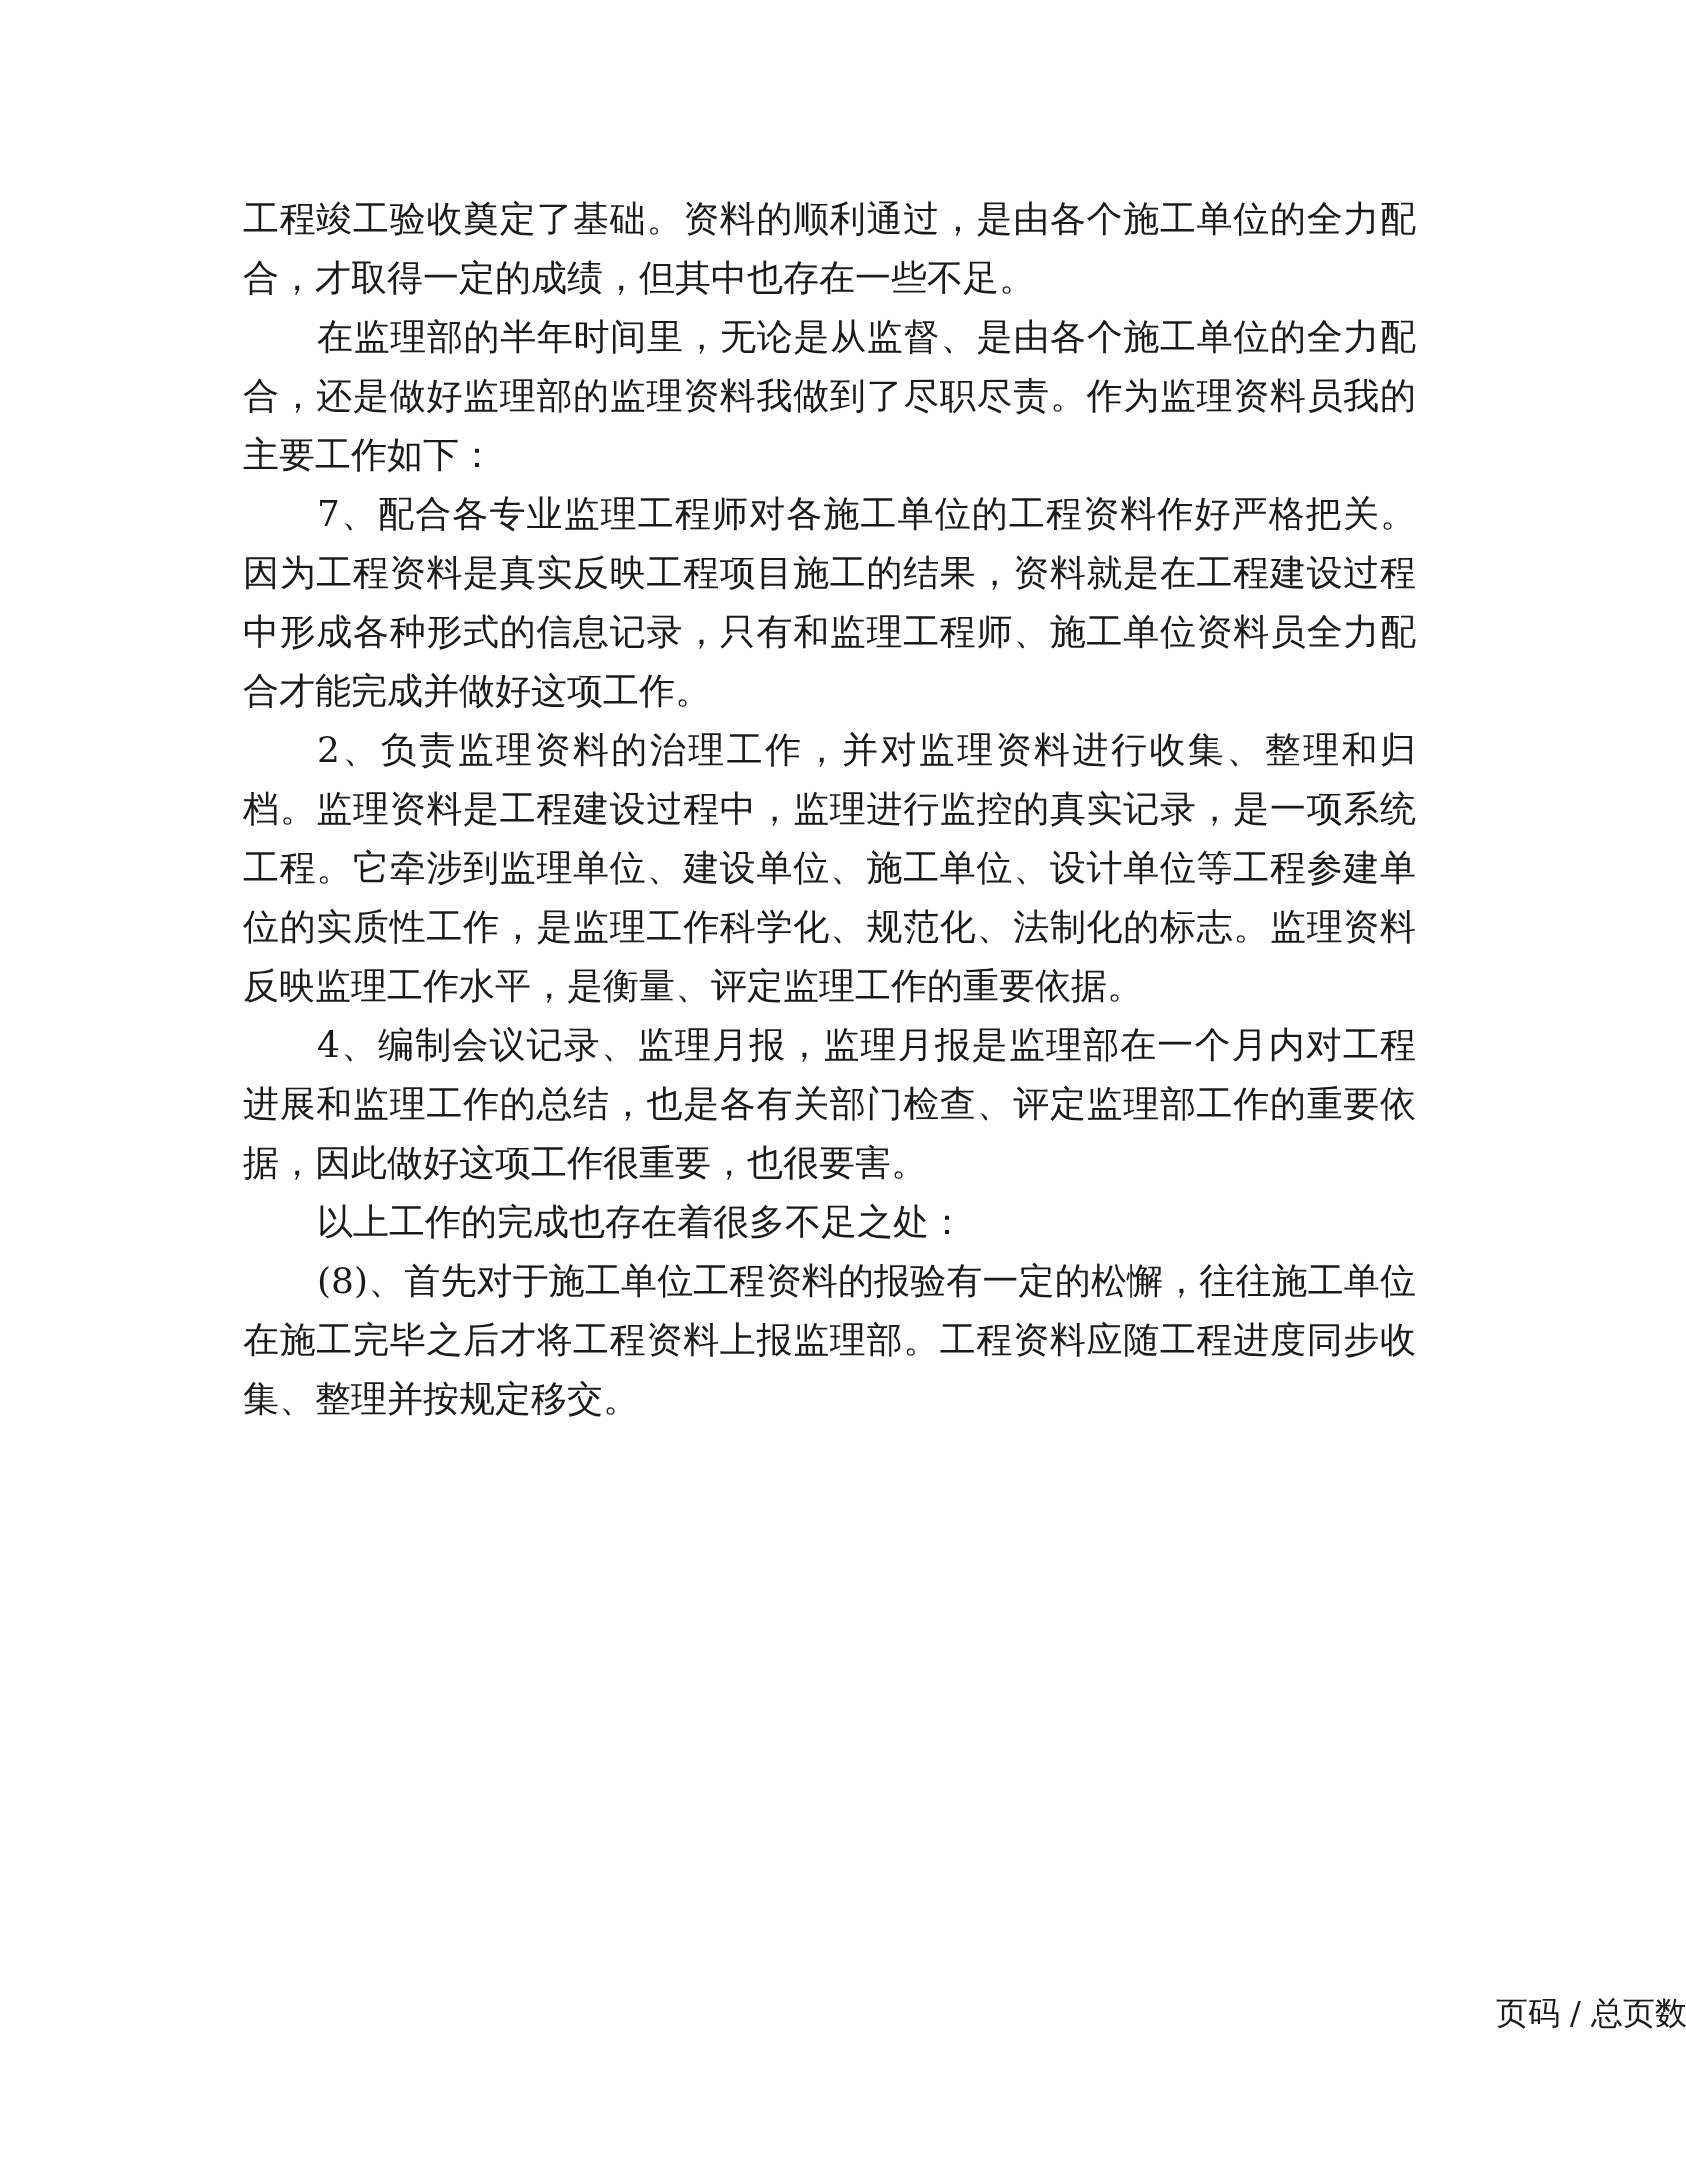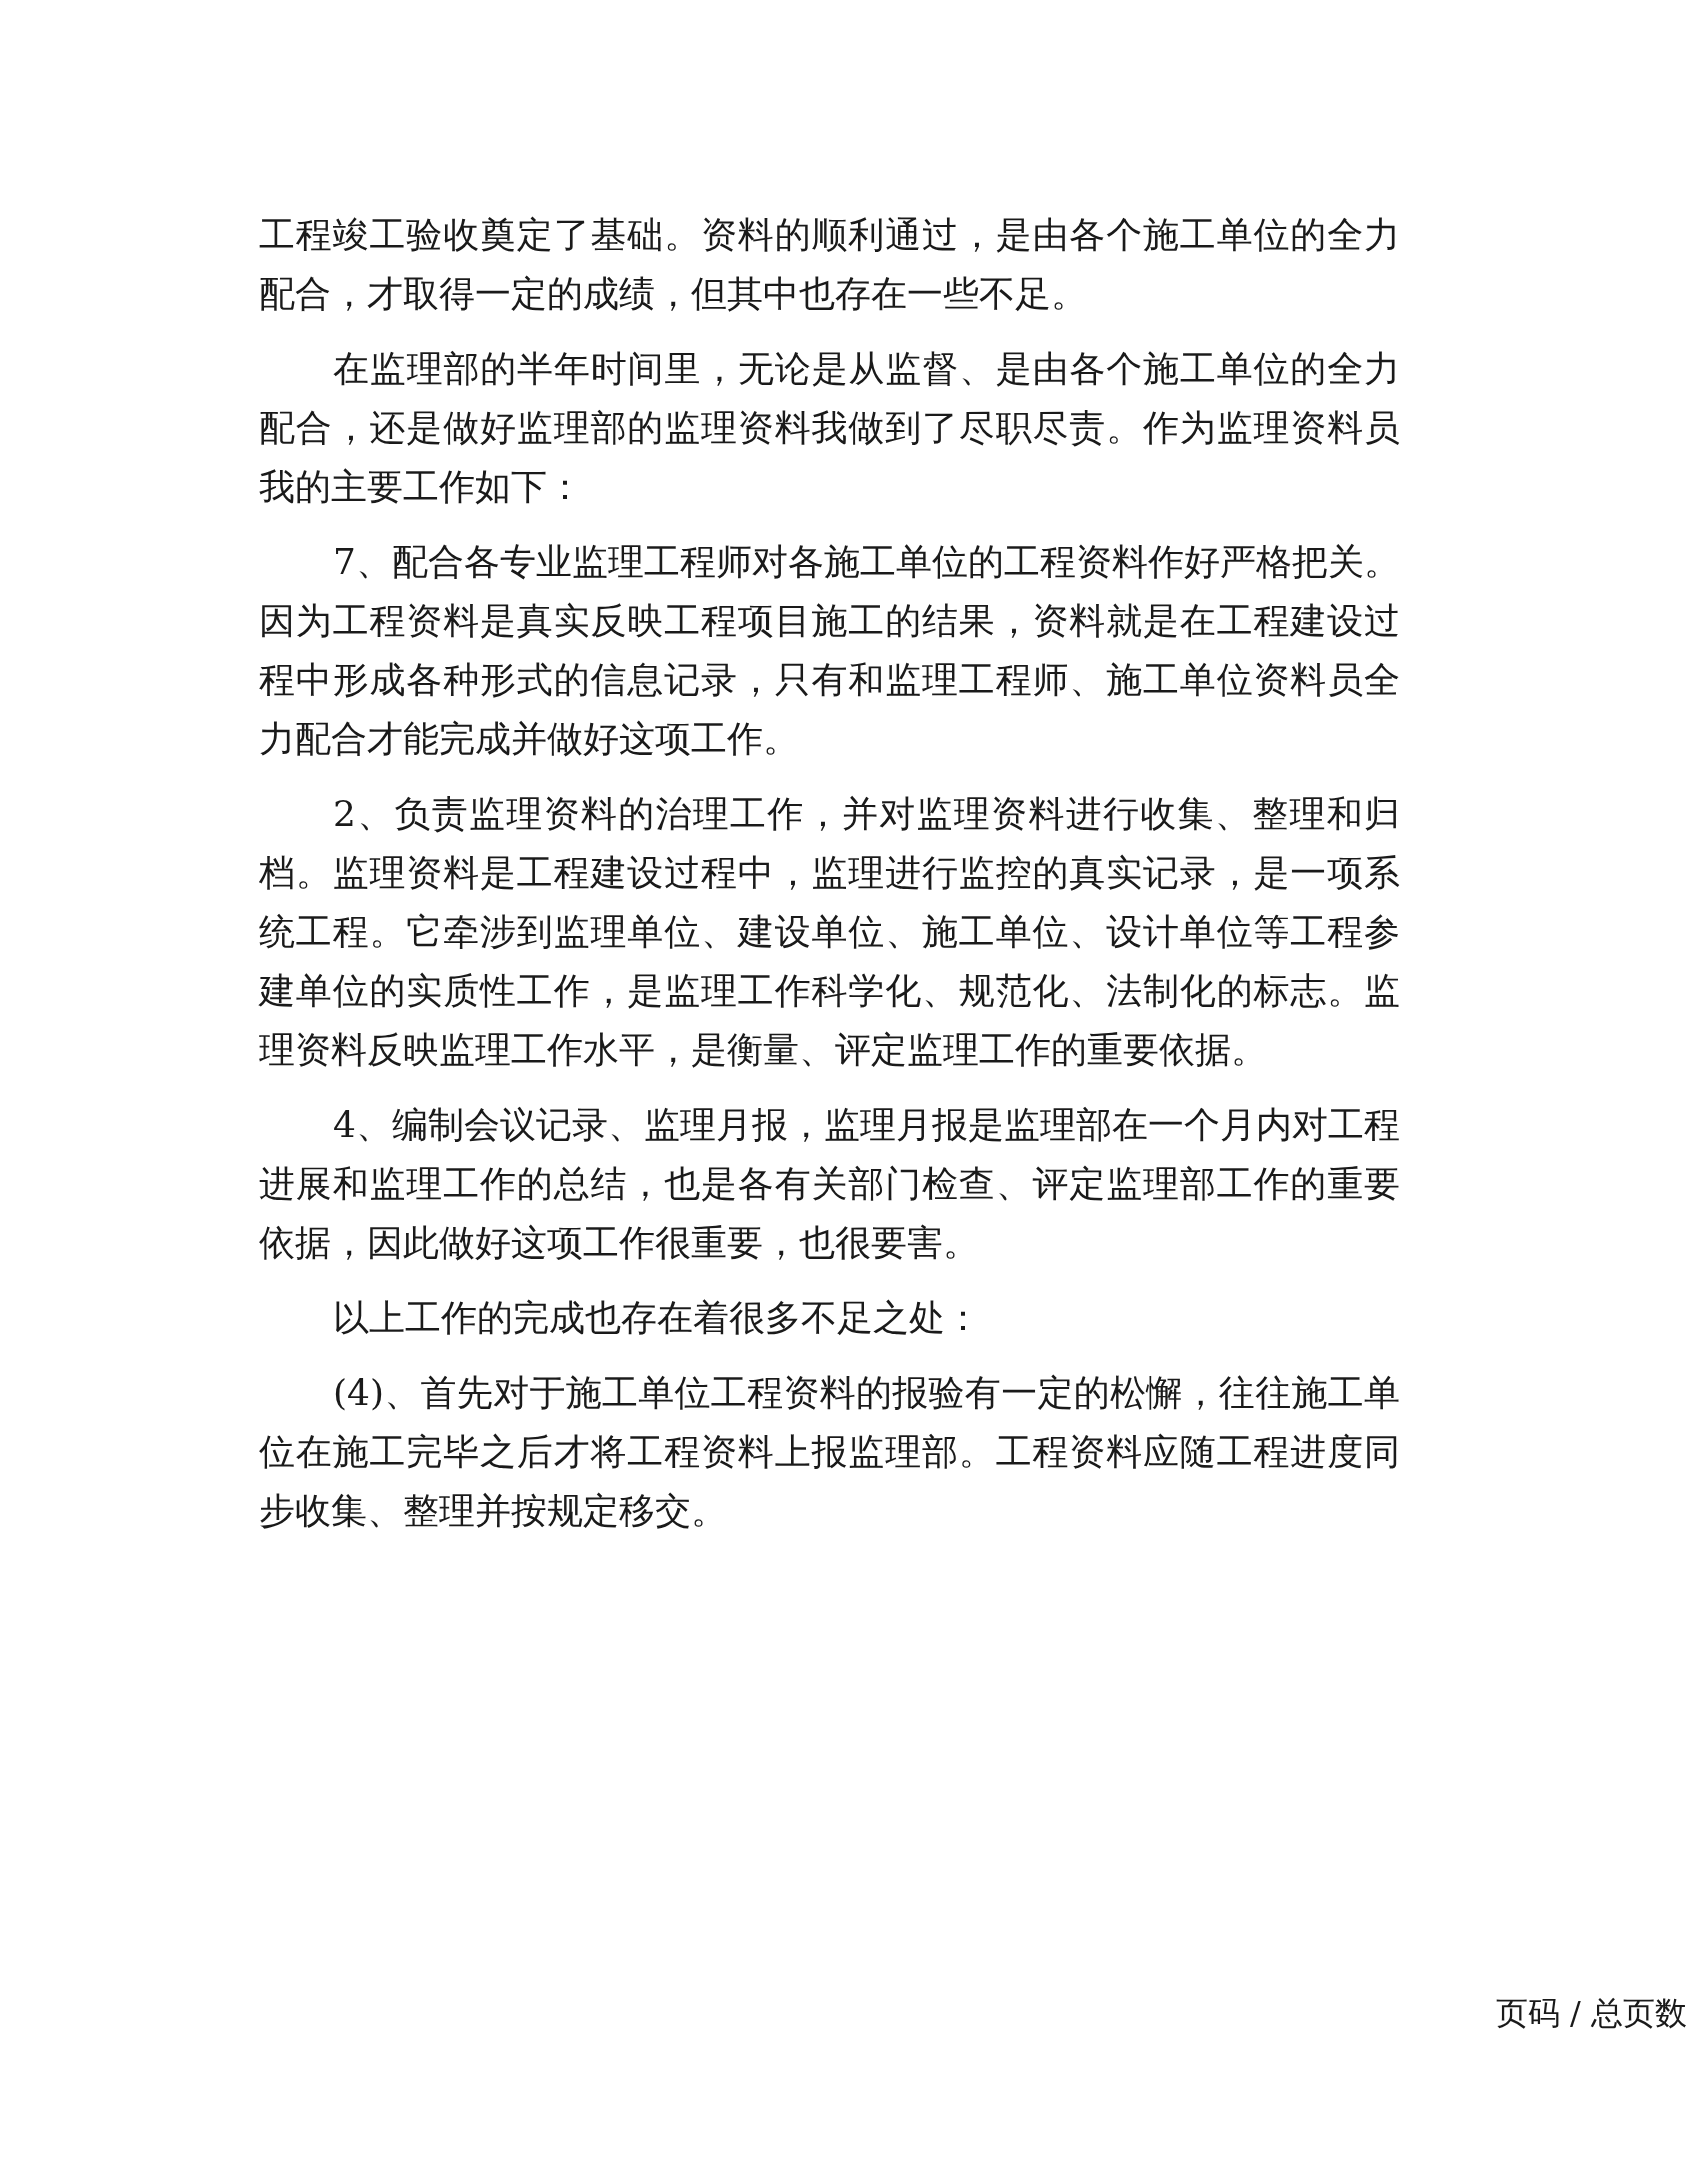--- a/index.html
+++ b/index.html
@@ -11,7 +11,7 @@
     font-size: 36px; line-height: 59px; color: #1a1a1a;
     text-align: justify; text-justify: inter-character;
   }
-  .body-text p { margin: 16px; }
+  .body-text p { margin: 0; }
   .indent { text-indent: 74px; }
   .footer {
     position: absolute; left: 0; width: 1687px; top: 1992px; text-align: right;

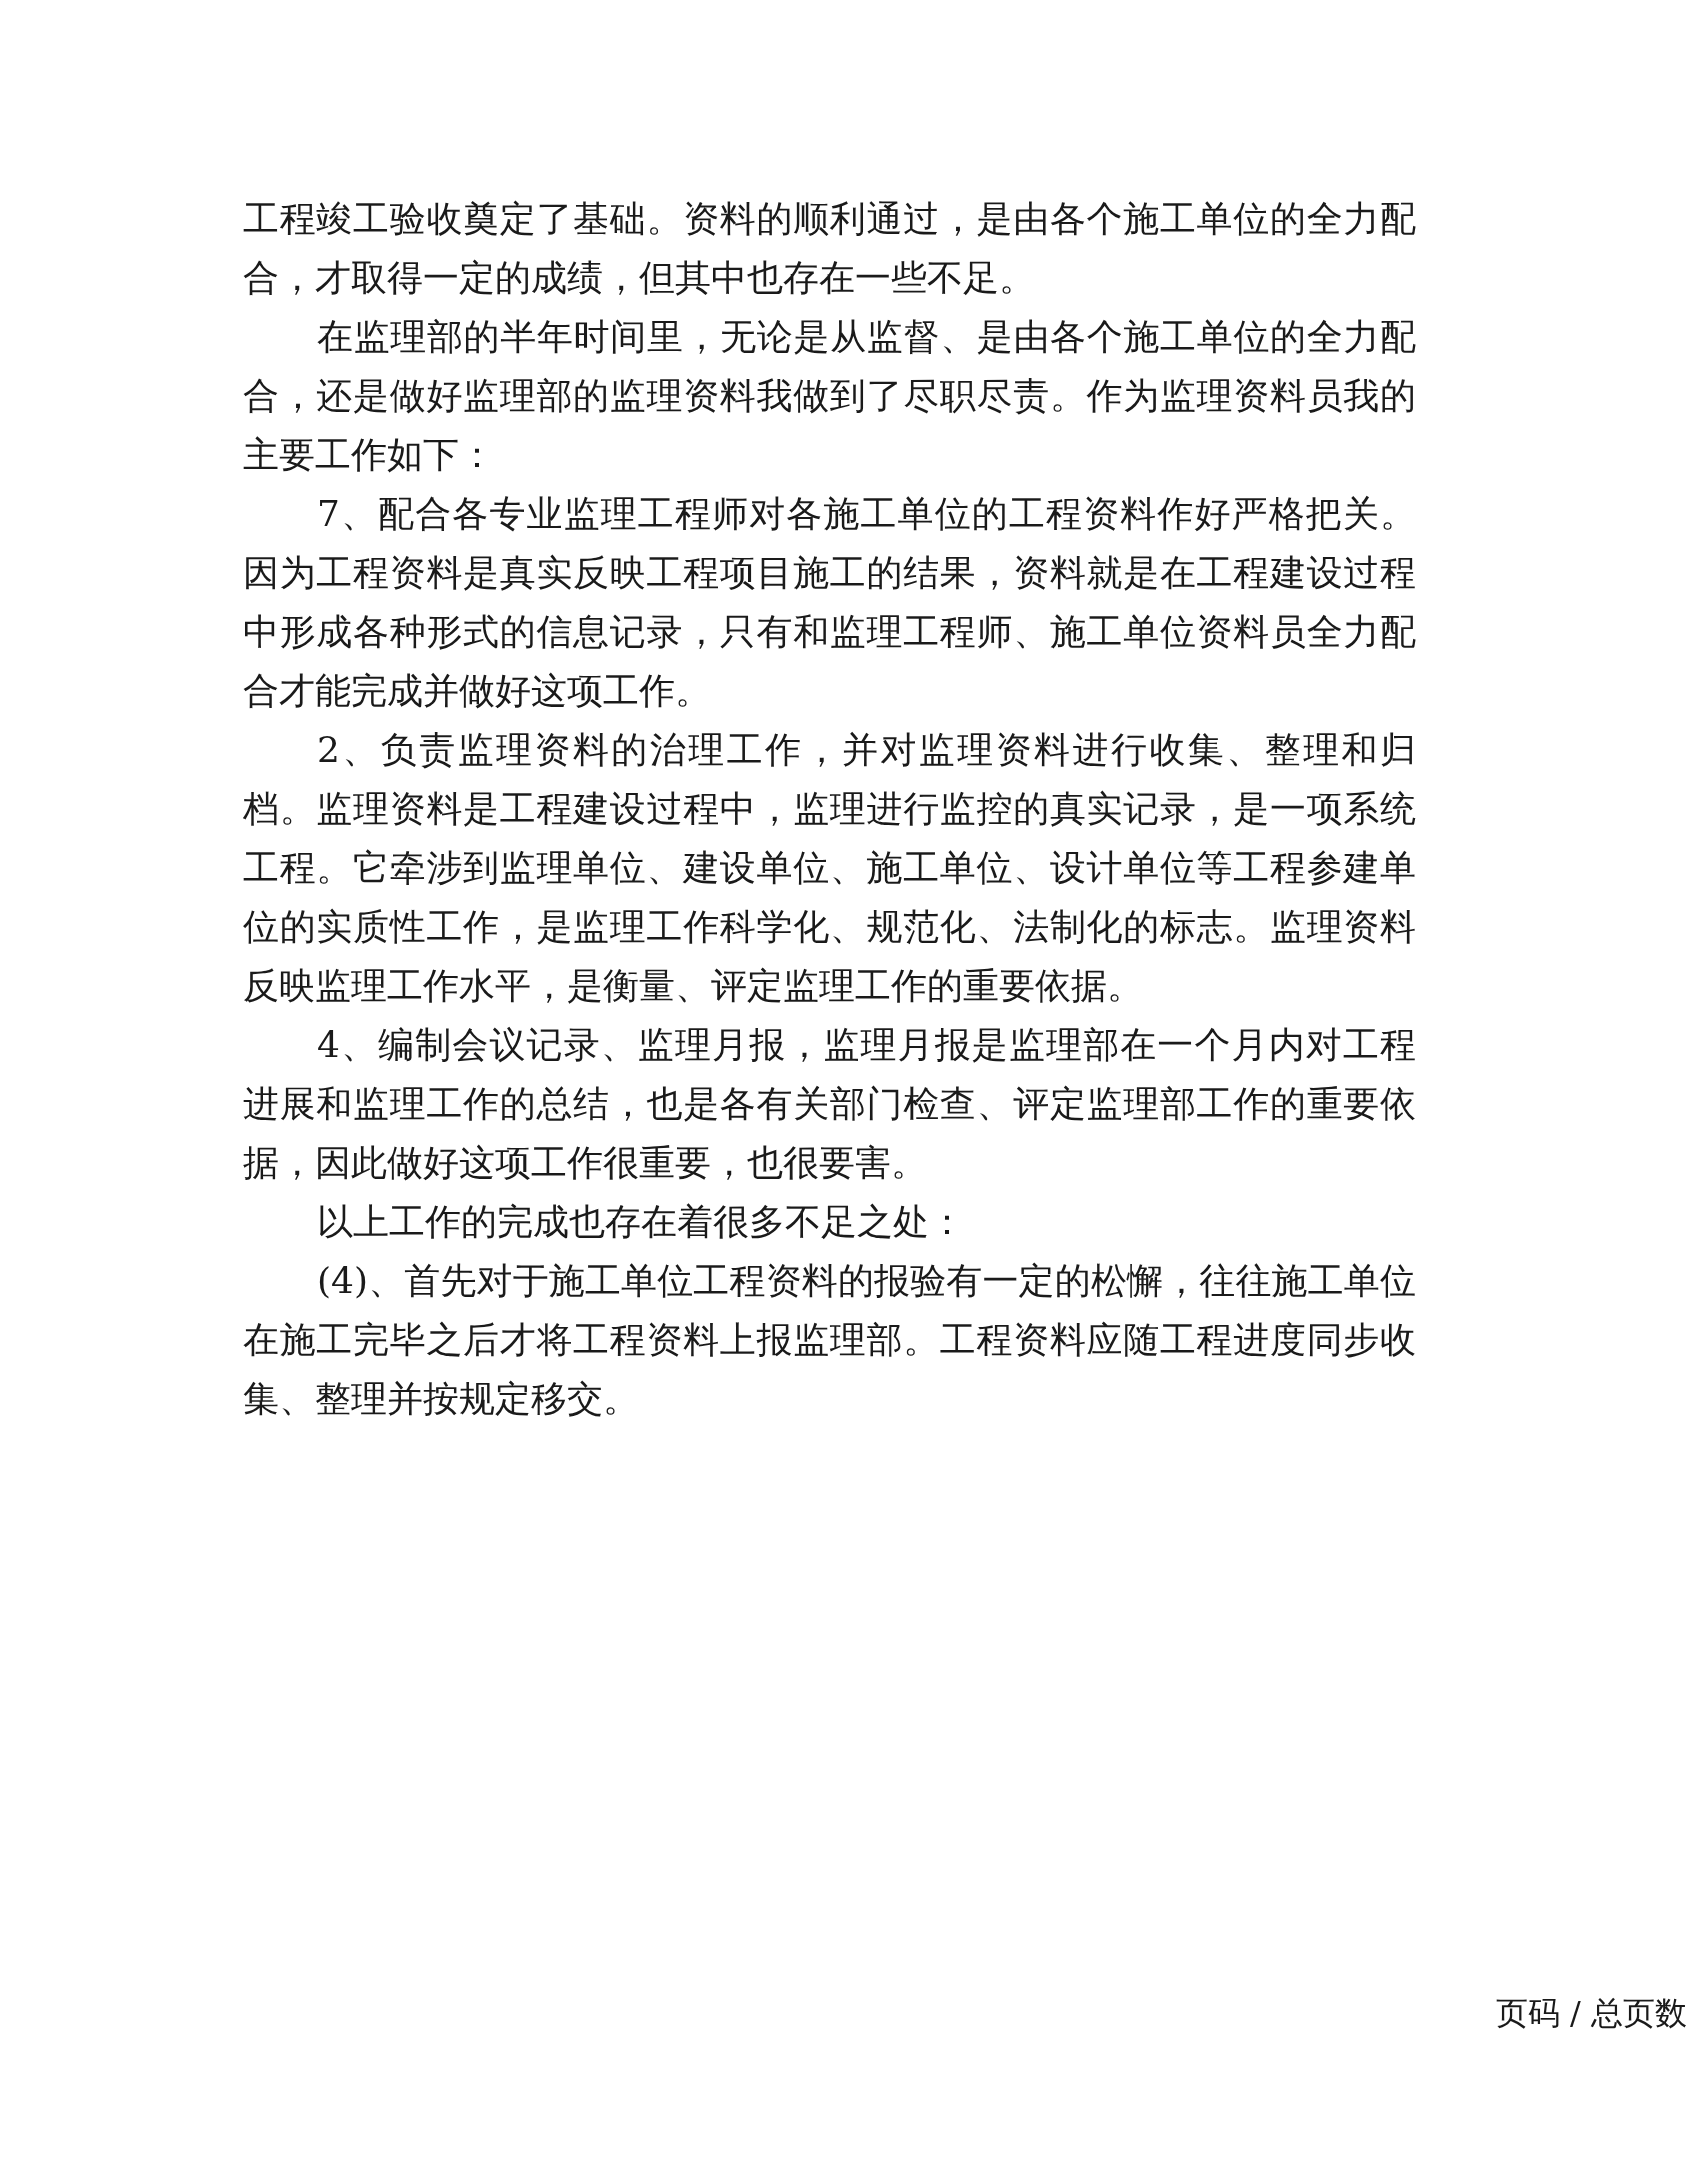--- a/index.html
+++ b/index.html
@@ -30,7 +30,7 @@
     <p class="indent">2、负责监理资料的治理工作，并对监理资料进行收集、整理和归档。监理资料是工程建设过程中，监理进行监控的真实记录，是一项系统工程。它牵涉到监理单位、建设单位、施工单位、设计单位等工程参建单位的实质性工作，是监理工作科学化、规范化、法制化的标志。监理资料反映监理工作水平，是衡量、评定监理工作的重要依据。</p>
     <p class="indent">4、编制会议记录、监理月报，监理月报是监理部在一个月内对工程进展和监理工作的总结，也是各有关部门检查、评定监理部工作的重要依据，因此做好这项工作很重要，也很要害。</p>
     <p class="indent">以上工作的完成也存在着很多不足之处：</p>
-    <p class="indent">(4)、首先对于施工单位工程资料的报验有一定的松懈，往往施工单位在施工完毕之后才将工程资料上报监理部。工程资料应随工程进度同步收集、整理并按规定移交。</p>
+    <p class="indent">(8)、首先对于施工单位工程资料的报验有一定的松懈，往往施工单位在施工完毕之后才将工程资料上报监理部。工程资料应随工程进度同步收集、整理并按规定移交。</p>
   </div>
   <div class="footer">页码 / 总页数</div>
 </div>

